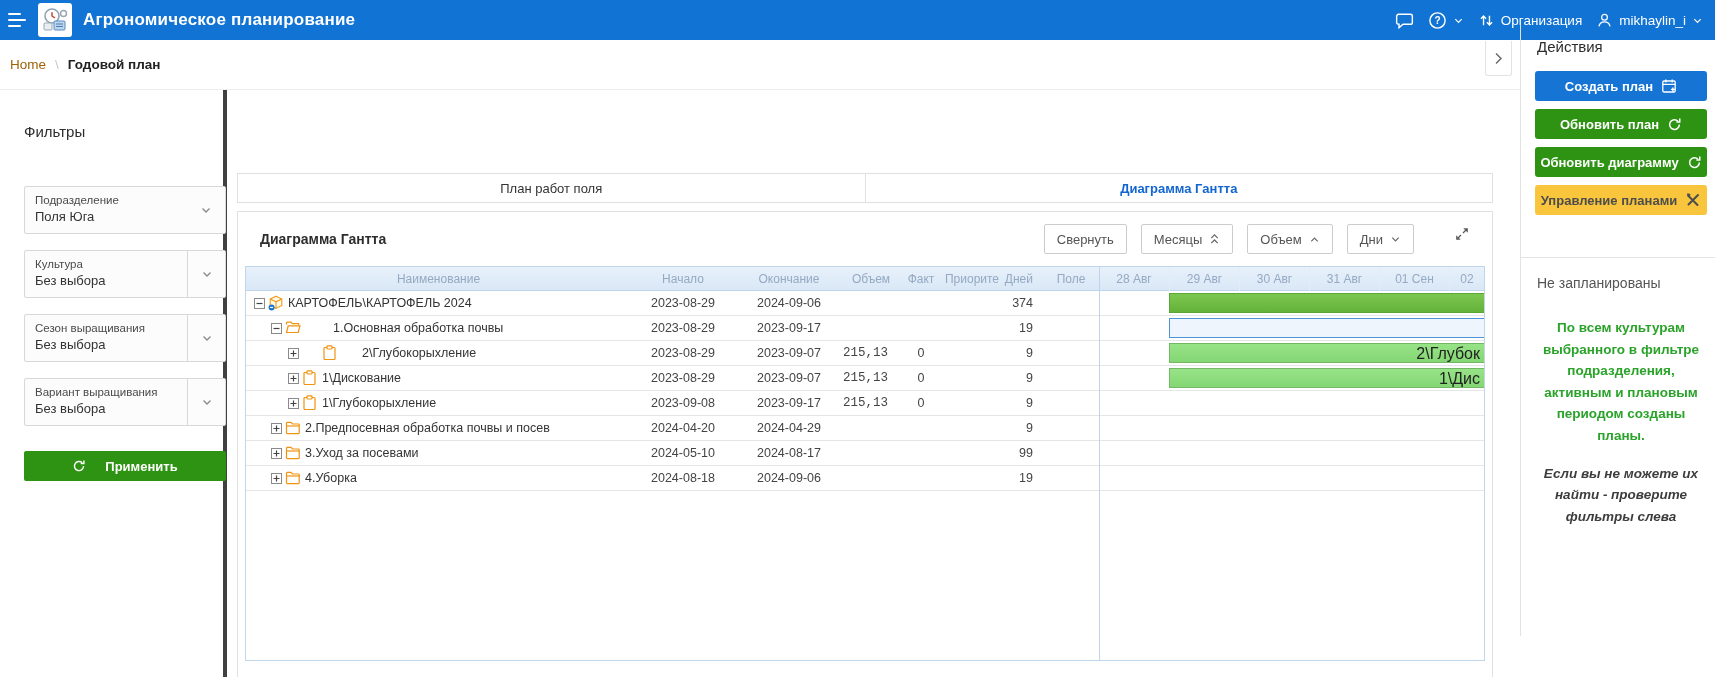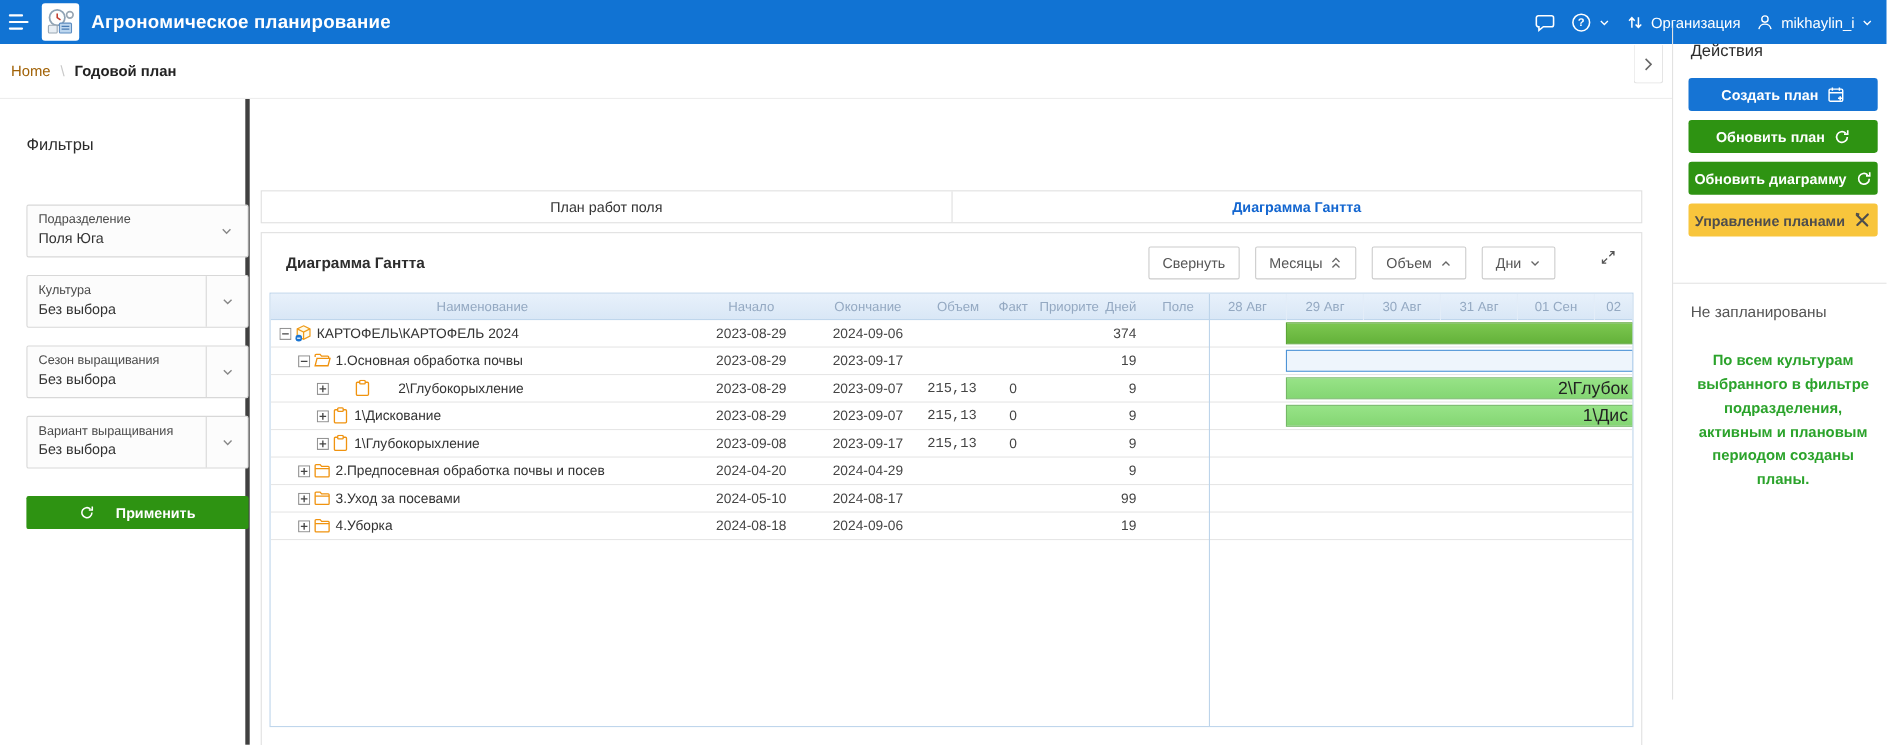--- a/index.html
+++ b/index.html
@@ -318,7 +318,7 @@
                     <path d="M1.5 4.5 V3 a0.8 0.8 0 0 1 0.8 -0.8 H6 l1.3 1.5 H13 a0.8 0.8 0 0 1 0.8 0.8 v1" fill="#fff" stroke="#f0930f" stroke-width="1.2"></path>
                     <path d="M1.5 12.5 L3.2 5.8 H15 L13.2 12.5 Z" fill="#fff" stroke="#f0930f" stroke-width="1.2"></path>
                   </svg></span>
-                <span style="overflow: hidden; white-space: nowrap;">1.Основная обработка почвы</span>
+                <span style="overflow: hidden; white-space: nowrap; margin-left: 28px;">1.Основная обработка почвы</span>
               </div>
               <div class="cell c-c">2023-08-29</div>
               <div class="cell c-c">2023-09-17</div>

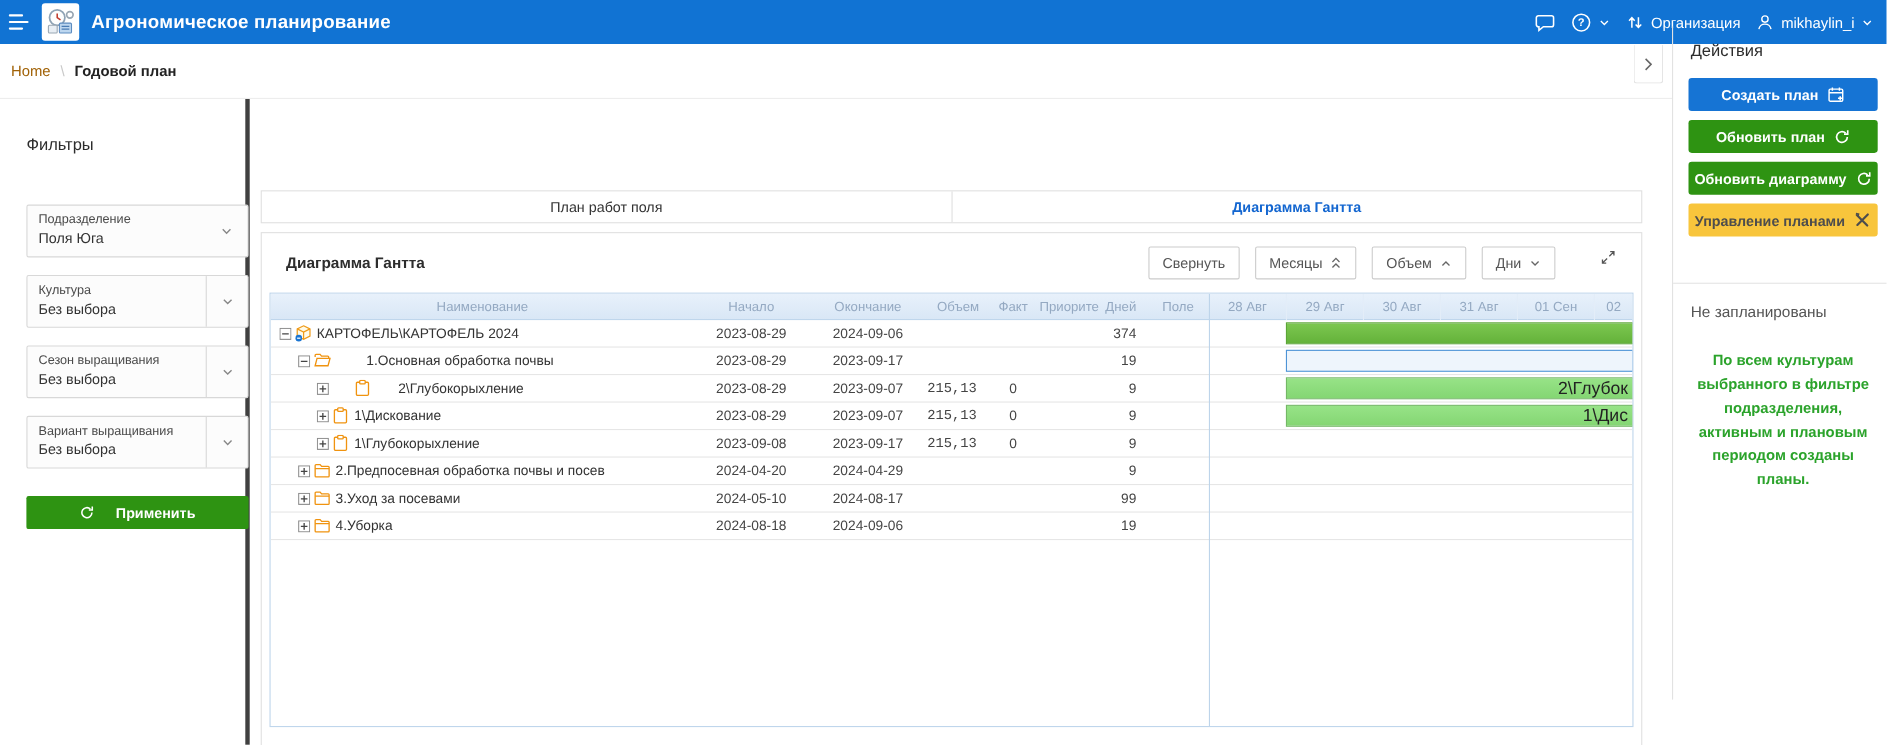--- a/index.html
+++ b/index.html
@@ -512,6 +512,7 @@
   <div id="rp-divider"></div>
   <div id="unplanned-title">Не запланированы</div>
   <div id="unplanned-msg">По всем культурам выбранного в фильтре подразделения, активным и плановым периодом созданы планы.</div>
+  <div id="unplanned-note">Если вы не можете их найти - проверите фильтры слева</div>
 </div>
 
 </body></html>

